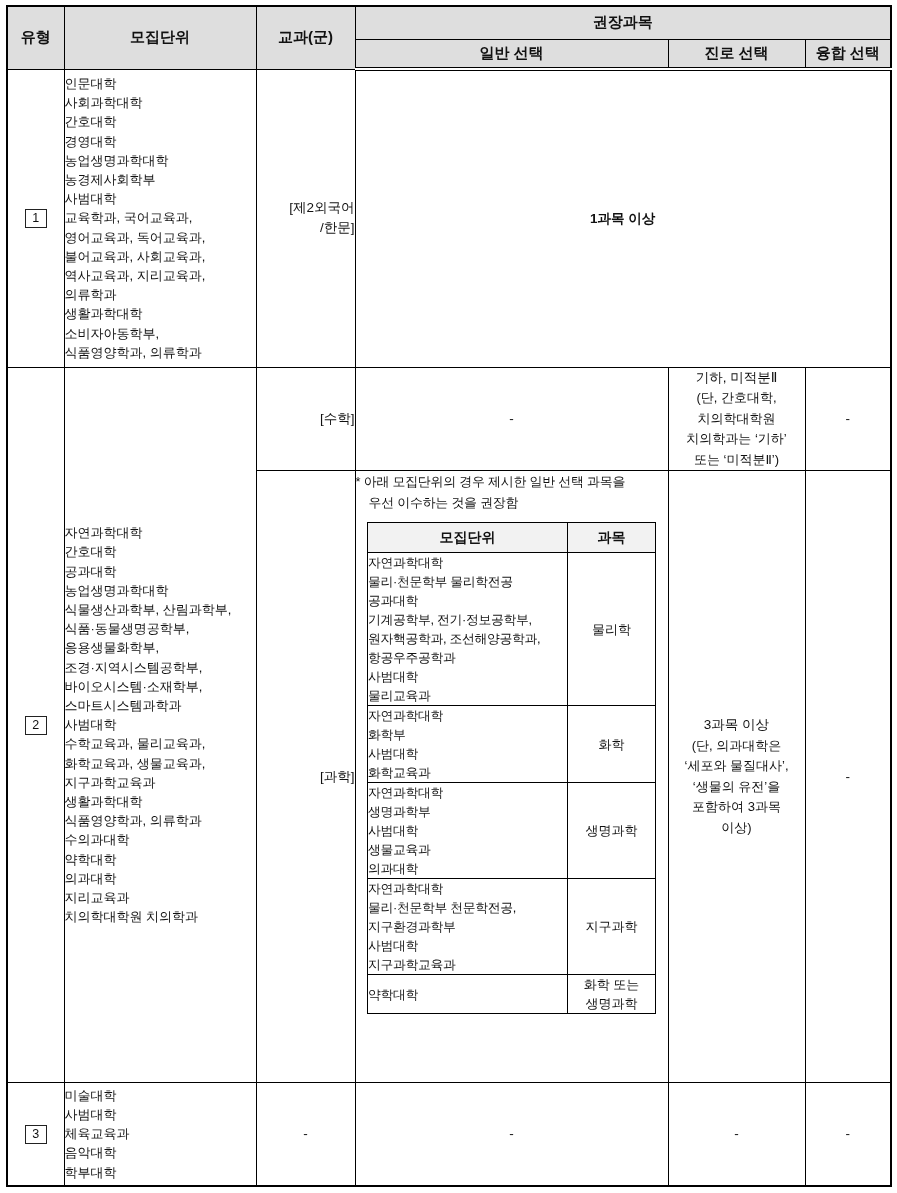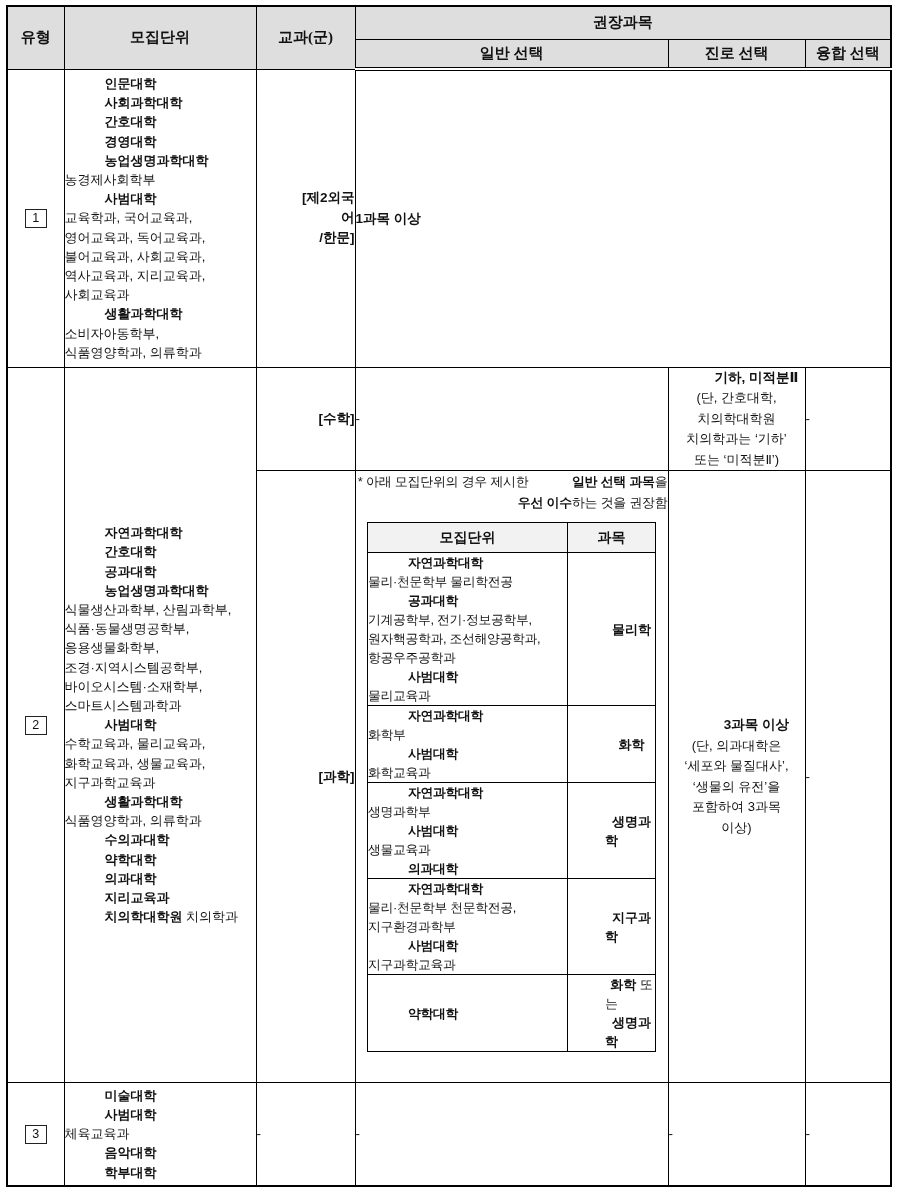--- a/index.html
+++ b/index.html
@@ -30,7 +30,7 @@
   }
   tr.head-top { height:33px; }
   tr.head-sub { height:30px; }
-  tr.head-sub th, th.rowspan2 { border-bottom:4px double #000;font-family:Liberation Serif, serif; }
+  tr.head-sub th, th.rowspan2 { border-bottom:4px double #000; }
 
   tr.r1  { height:298px; }
   tr.r2a { height:103px; }

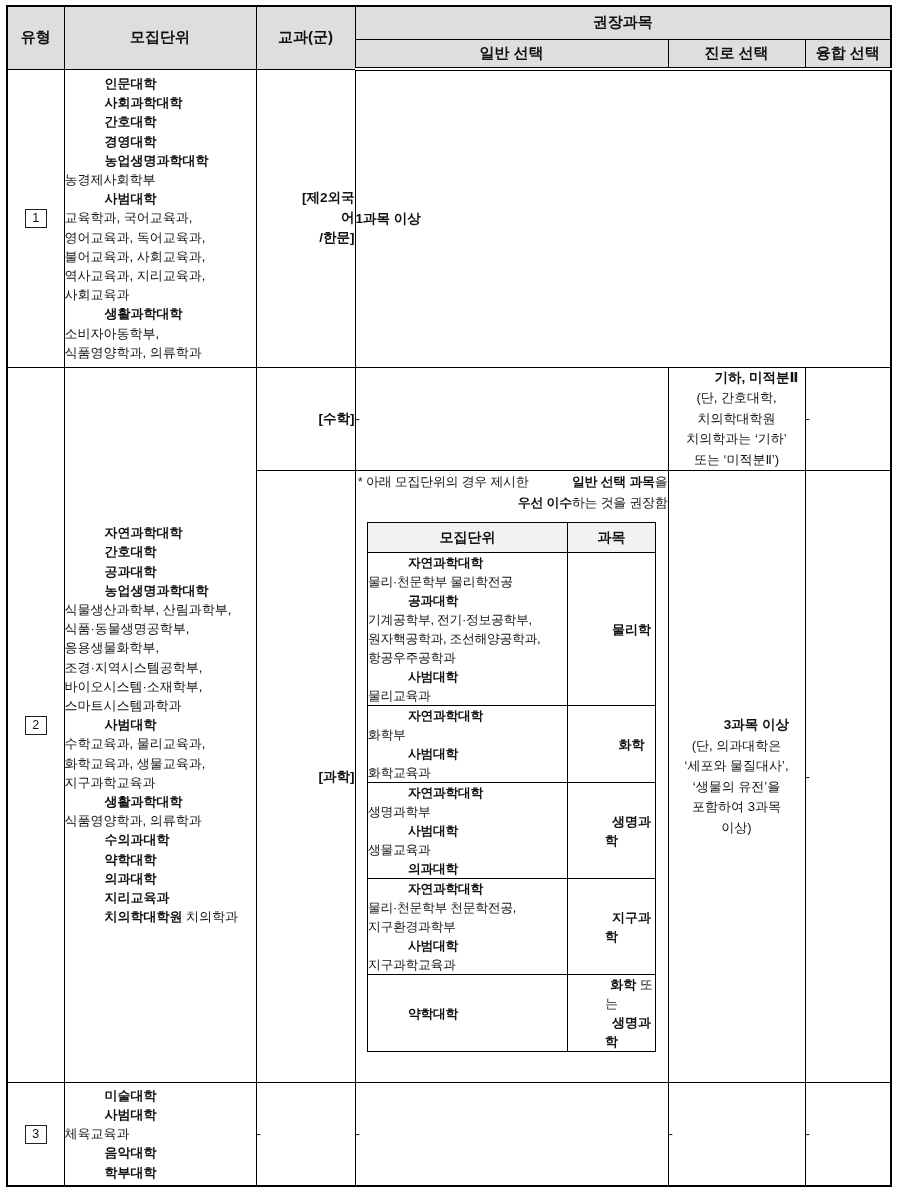--- a/index.html
+++ b/index.html
@@ -51,7 +51,7 @@
 
   .unit-cell { vertical-align:middle; padding:4px 4px 4px 14px; font-size:13px; text-align:left; }
   .ln { line-height:19.2px; white-space:nowrap; }
-  .ln span.b { font-weight:bold;padding-left:40px; }
+  .ln span.b { font-weight:normal; }
 
   .subj-cell { text-align:right; vertical-align:middle; font-size:13.5px; }
   .subj-cell .ln { line-height:20px; white-space:normal; }

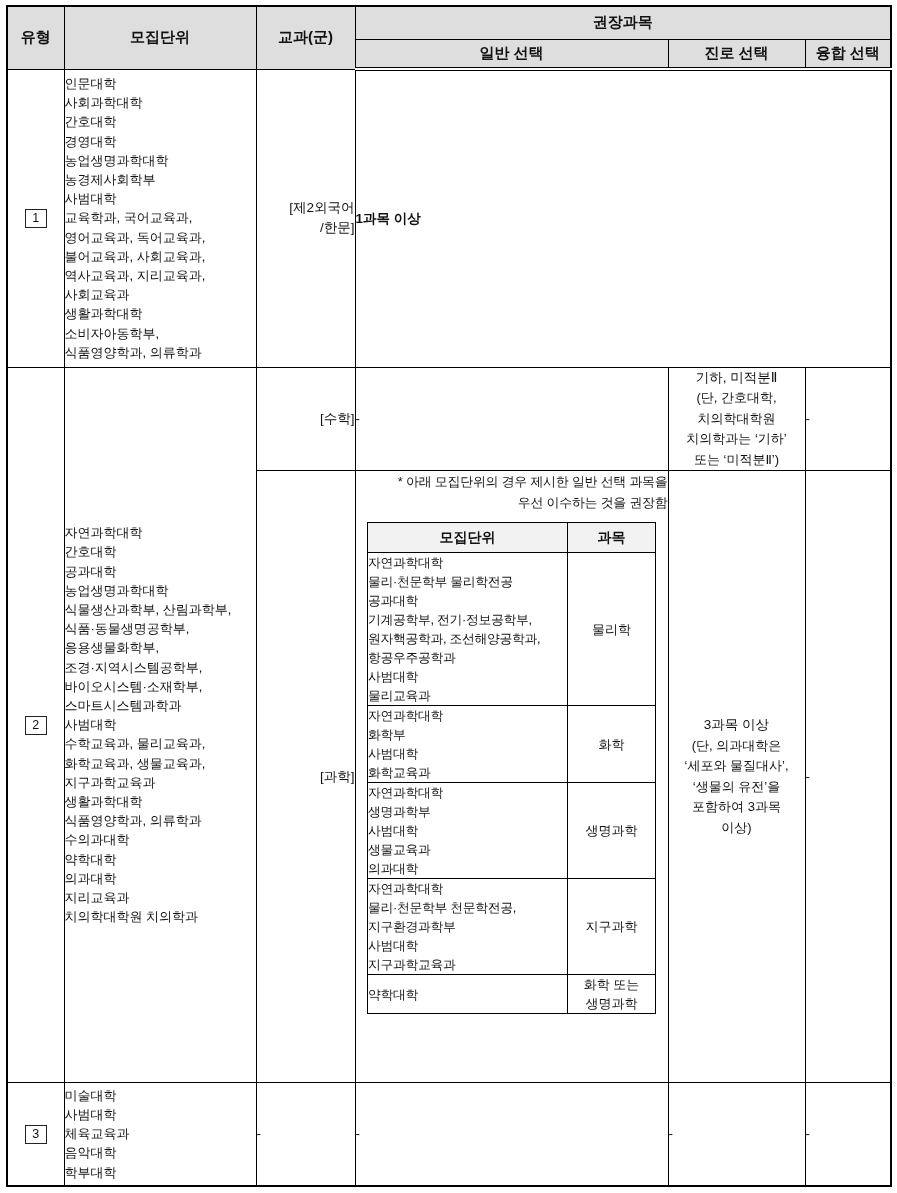--- a/index.html
+++ b/index.html
@@ -56,7 +56,7 @@
   .subj-cell { text-align:right; vertical-align:middle; font-size:13.5px; }
   .subj-cell .ln { line-height:20px; white-space:normal; }
 
-  .center-cell { text-align:left; vertical-align:middle; font-size:13.5px; }
+  .center-cell { text-align:center; vertical-align:middle; font-size:13.5px; }
   .center-cell.bold { font-weight:bold; }
 
   .career-cell { text-align:center; vertical-align:middle; font-size:13px; padding:2px; }

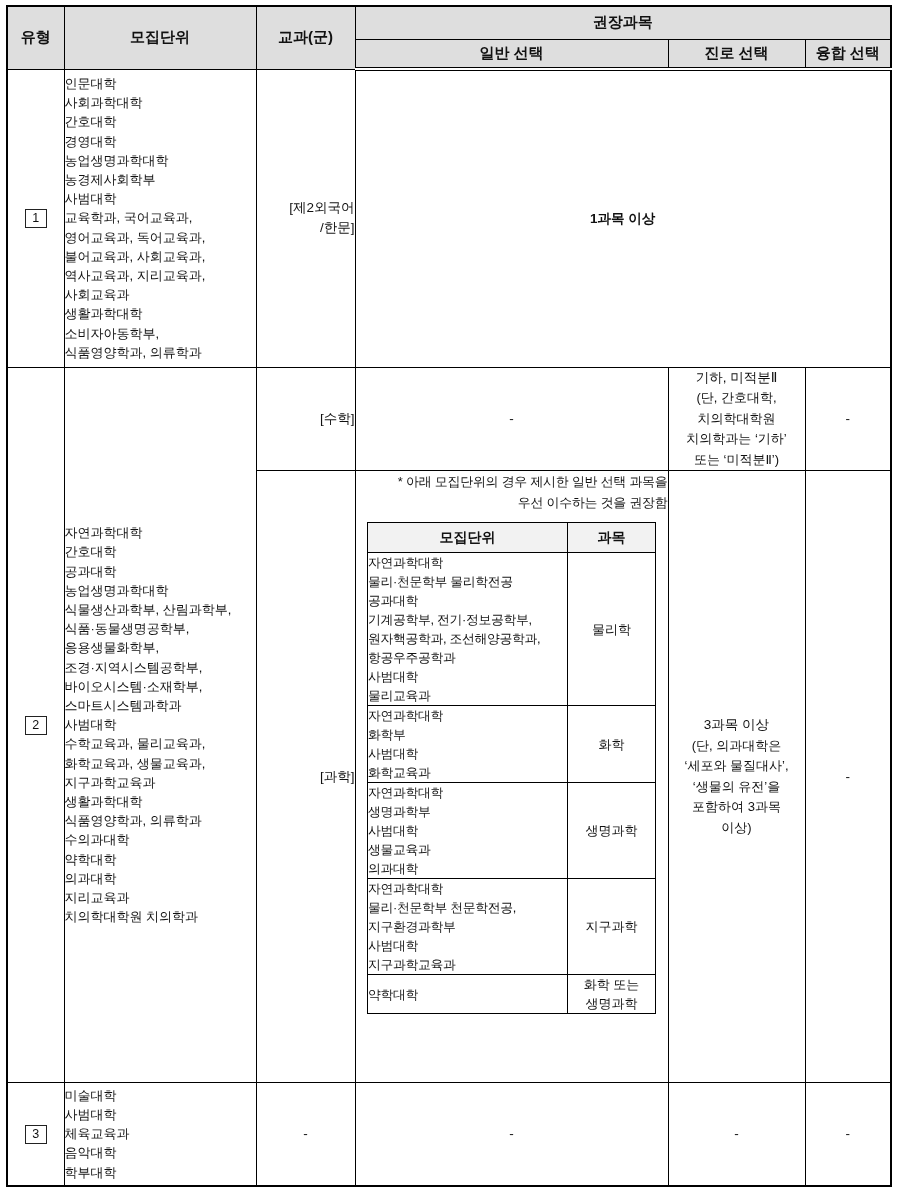--- a/index.html
+++ b/index.html
@@ -132,7 +132,7 @@
             <div class="ln"><span>영어교육과, 독어교육과,</span></div>
             <div class="ln"><span>불어교육과, 사회교육과,</span></div>
             <div class="ln"><span>역사교육과, 지리교육과,</span></div>
-            <div class="ln"><span>사회교육과</span></div>
+            <div class="ln"><span>의류학과</span></div>
             <div class="ln"><span class="b">생활과학대학</span></div>
             <div class="ln"><span>소비자아동학부,</span></div>
             <div class="ln"><span>식품영양학과, 의류학과</span></div>

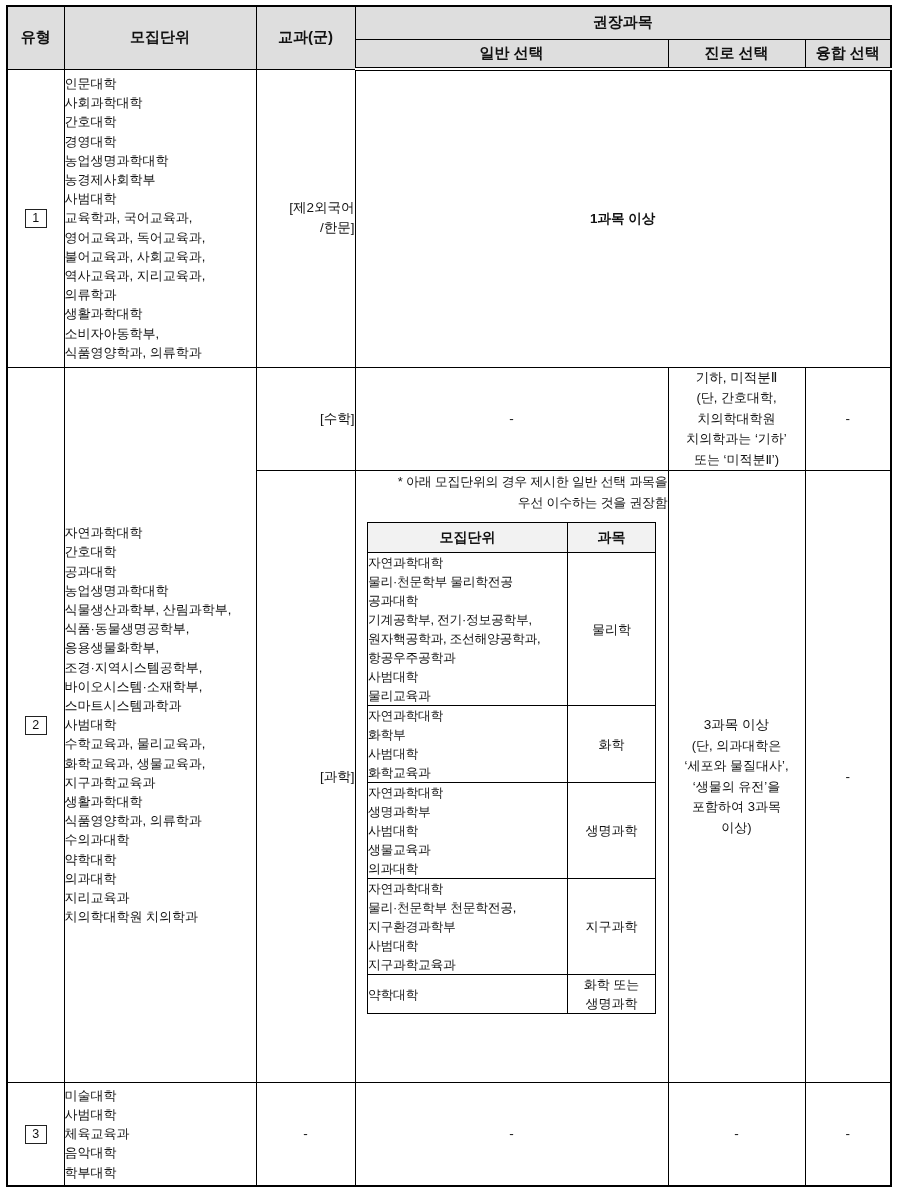--- a/index.html
+++ b/index.html
@@ -65,7 +65,7 @@
 
   .general-science-cell { vertical-align:top; text-align:left; padding:7px 6px 6px 8px; }
   .note { font-size:12.9px; }
-  .note .ln { line-height:21px; white-space:nowrap; letter-spacing:-0.2px;text-align:right; }
+  .note .ln { line-height:21px; white-space:nowrap; letter-spacing:-0.2px; }
   .note .ln + .ln { padding-left:13px; }
 
   table.inner {

